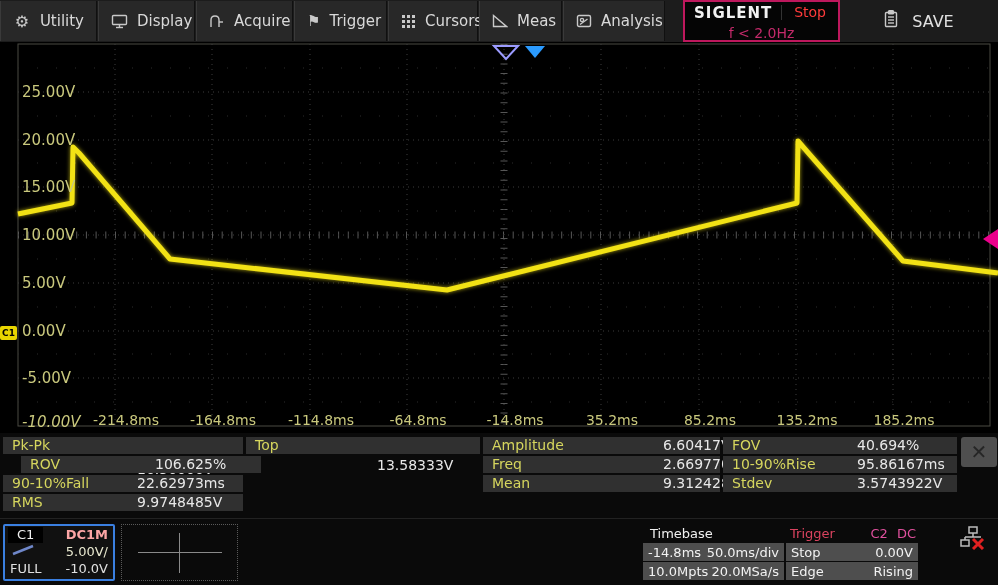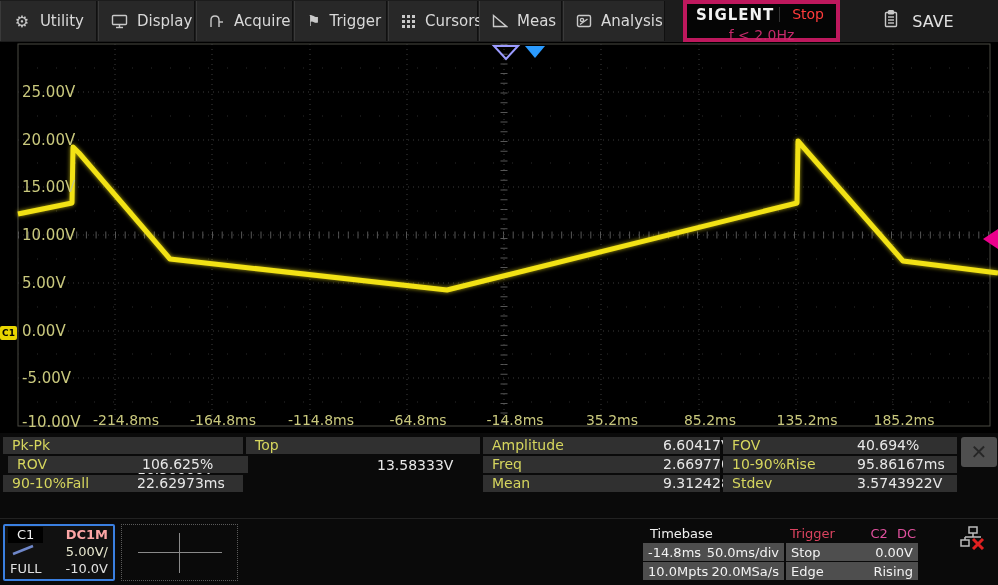--- a/index.html
+++ b/index.html
@@ -16,7 +16,7 @@
                color:#c9c9c9; font-size:16px; }
   .mi svg { stroke:#c9c9c9; fill:none; stroke-width:1.4; }
   .brandbox { position:absolute; left:683px; top:0; width:157px; height:42px; background:#050505;
-              border:4px solid #be185d; }
+              border:2px solid #be185d; }
   .brand-row { display:flex; height:21px; align-items:center; }
   .brand-logo { color:#f2f2f2; font-weight:bold; font-size:15px; letter-spacing:1px; padding-left:9px; flex:1; }
   .brand-stop { color:#ff3b3b; font-size:14px; padding:0 12px; border-left:1px solid #333; height:15px; line-height:15px;}

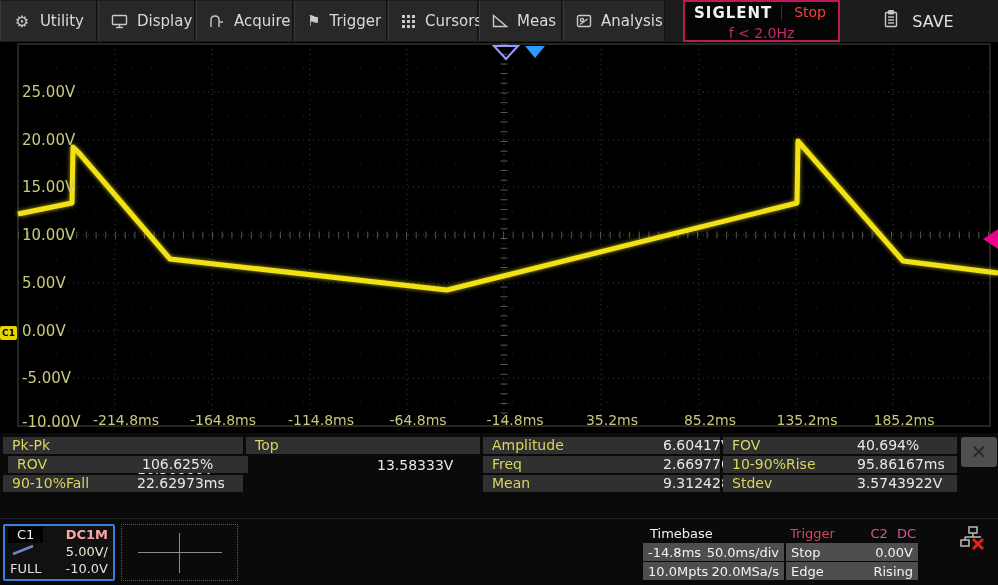--- a/index.html
+++ b/index.html
@@ -211,7 +211,7 @@
     <div class="ylab" style="top:233px;">5.00V</div>
     <div class="ylab" style="top:281px;">0.00V</div>
     <div class="ylab" style="top:328px;">-5.00V</div>
-    <div class="ylab" style="top:372px;">-10.00V</div>
+    <div class="ylab" style="top:372px;font-style:italic;">-10.00V</div>
 
     <div class="xlab" style="left:90px;">-214.8ms</div>
     <div class="xlab" style="left:187px;">-164.8ms</div>

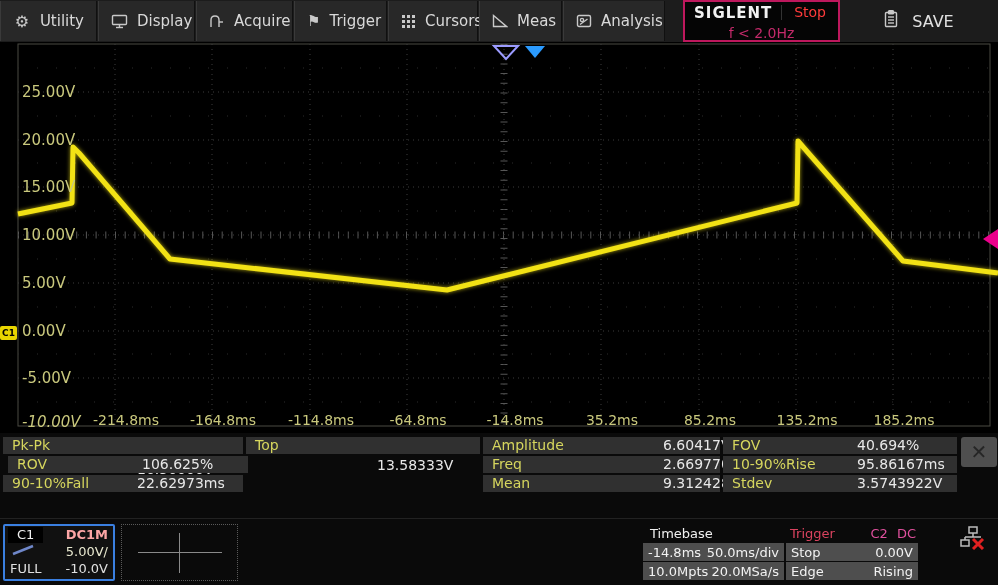--- a/index.html
+++ b/index.html
@@ -244,7 +244,7 @@
         <span class="val" style="left:134px;">40.694%</span>
       </div>
 
-    <div class="mcell" style="left:8px;top:23px;width:240px;">
+    <div class="mcell" style="left:21px;top:23px;width:240px;">
         <span class="lab">ROV</span>
         <span class="val" style="left:134px;">106.625%</span>
       </div>

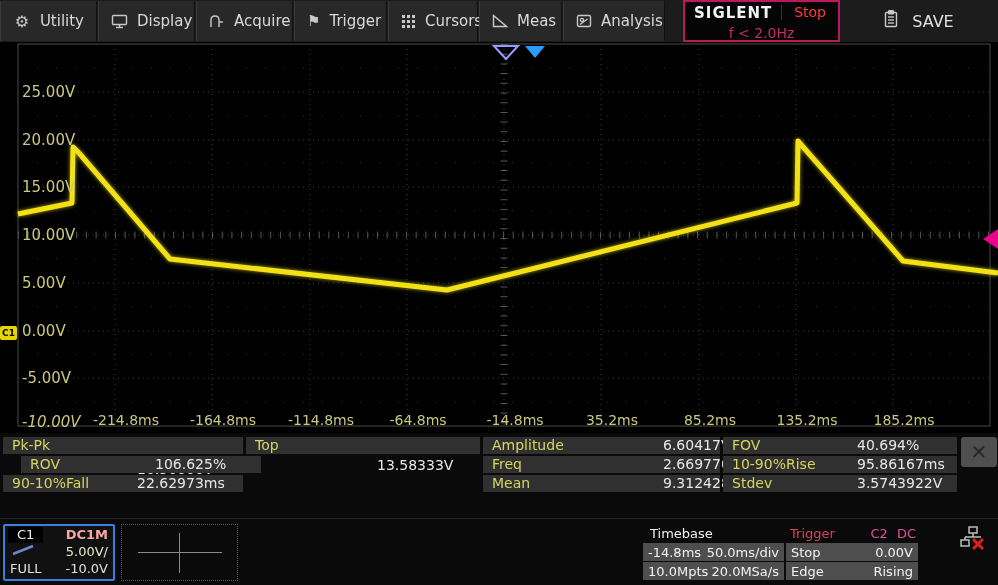--- a/index.html
+++ b/index.html
@@ -270,6 +270,10 @@
         <span class="val" style="left:134px;">3.5743922V</span>
       </div>
 
+    <div class="mcell" style="left:3px;top:61px;width:240px;">
+        <span class="lab">RMS</span>
+        <span class="val" style="left:134px;">9.9748485V</span>
+      </div>
   </div>
   <div class="meas-close"><span>✕</span></div>
 

